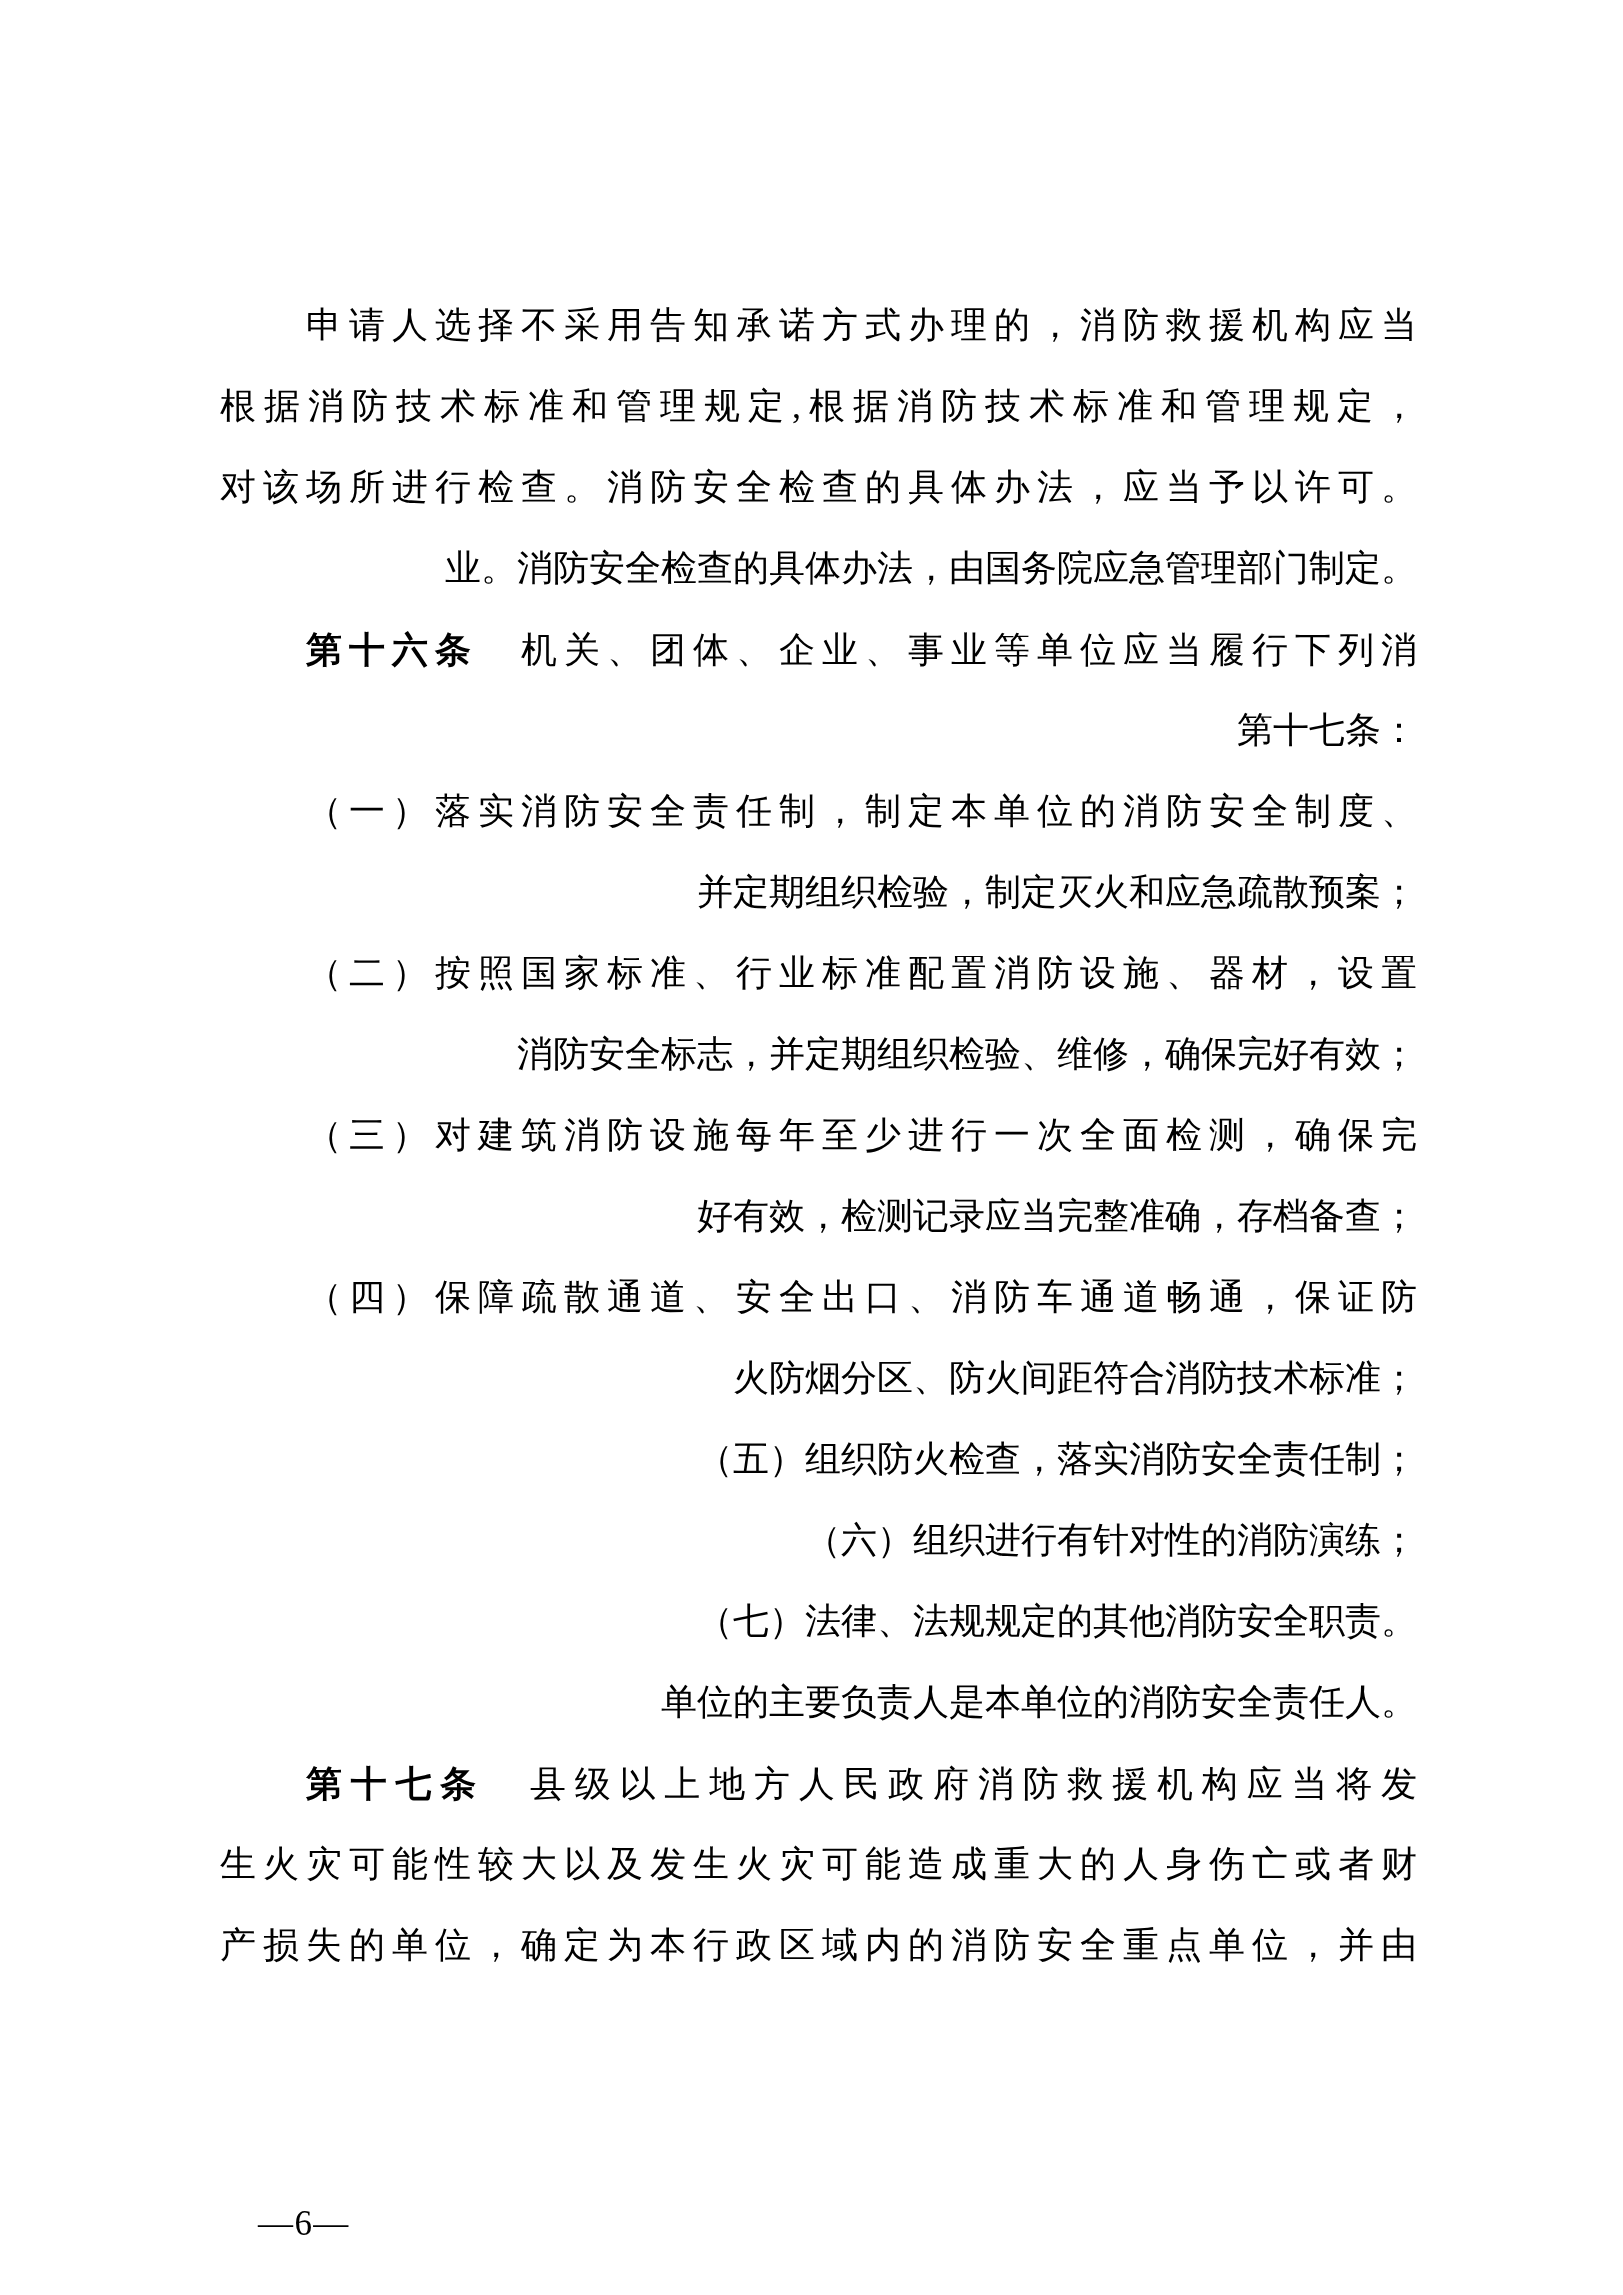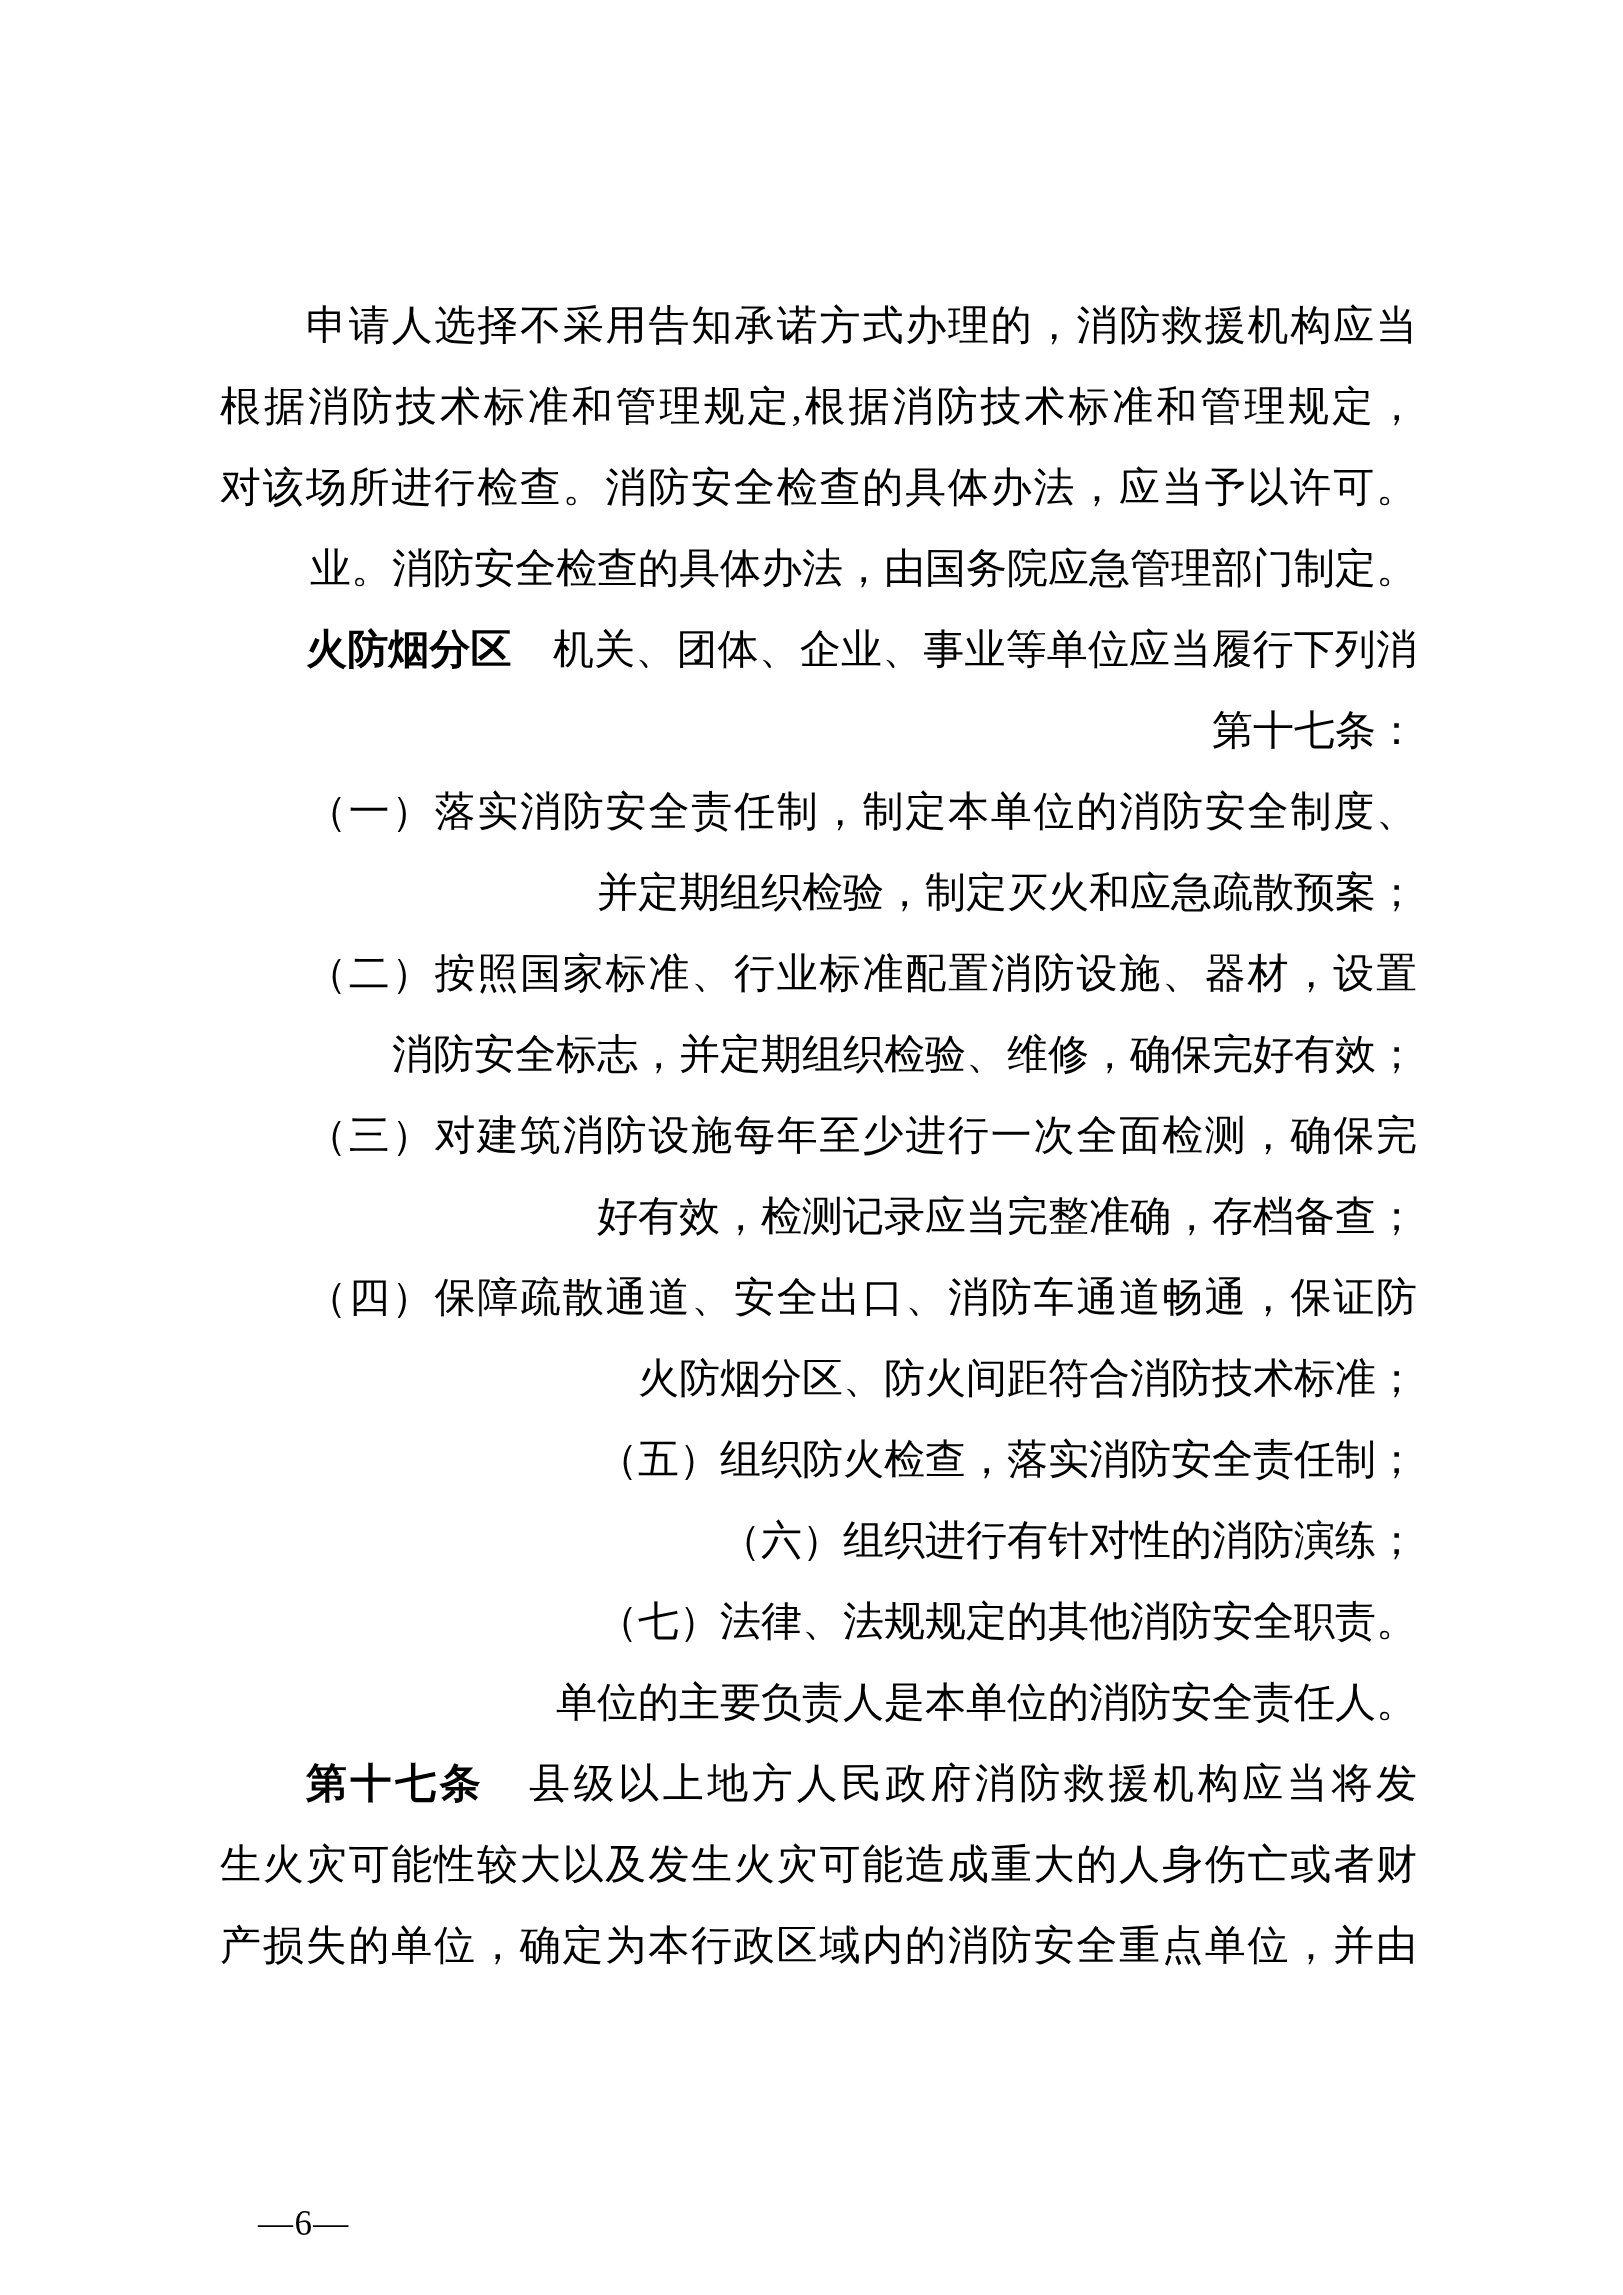--- a/index.html
+++ b/index.html
@@ -22,7 +22,7 @@
     top: 285px;
     width: 1197px;
     color: #000000;
-    font-size: 41px;
+    font-size: 36px;
   }
   .line {
     height: 81px;

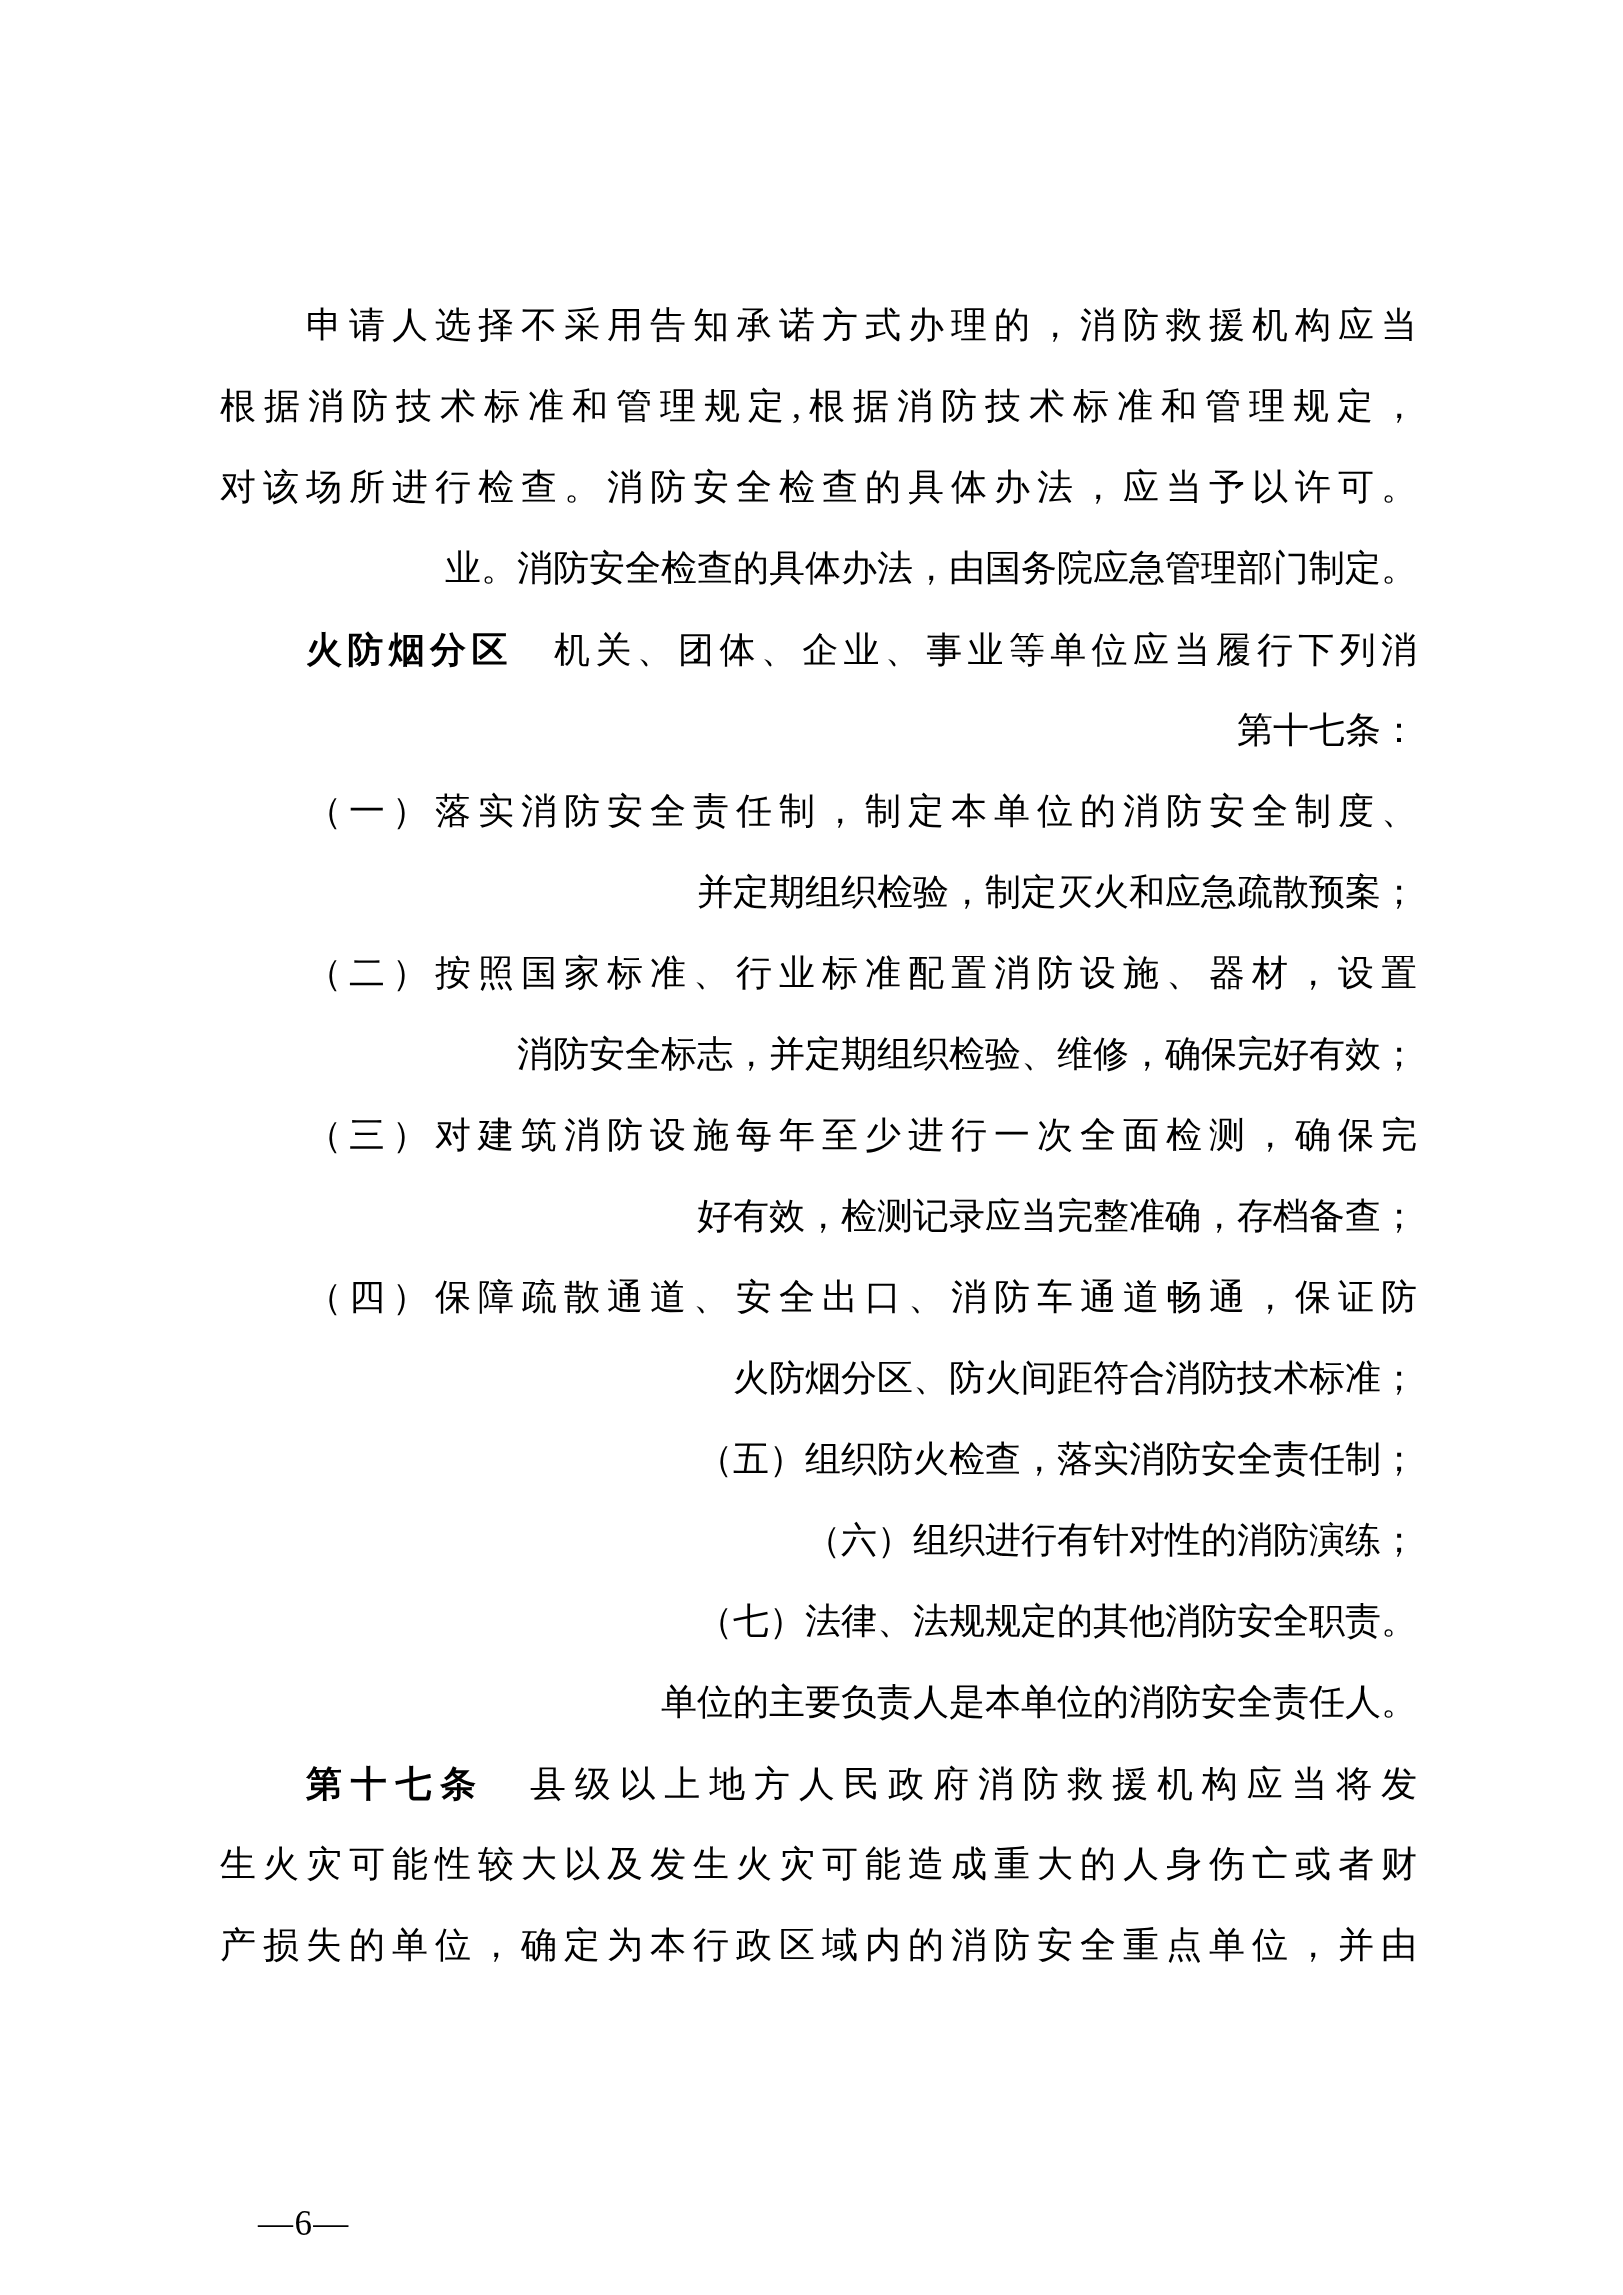--- a/index.html
+++ b/index.html
@@ -61,7 +61,7 @@
       <div class="line fill">根据消防技术标准和管理规定,根据消防技术标准和管理规定，</div>
       <div class="line fill">对该场所进行检查。消防安全检查的具体办法，应当予以许可。</div>
       <div class="line">业。消防安全检查的具体办法，由国务院应急管理部门制定。</div>
-      <div class="line indent fill"><span class="article-no">火防烟分区</span>　机关、团体、企业、事业等单位应当履行下列消</div>
+      <div class="line indent fill"><span class="article-no">第十六条</span>　机关、团体、企业、事业等单位应当履行下列消</div>
       <div class="line">第十七条：</div>
       <div class="line indent fill">（一）落实消防安全责任制，制定本单位的消防安全制度、</div>
       <div class="line">并定期组织检验，制定灭火和应急疏散预案；</div>

